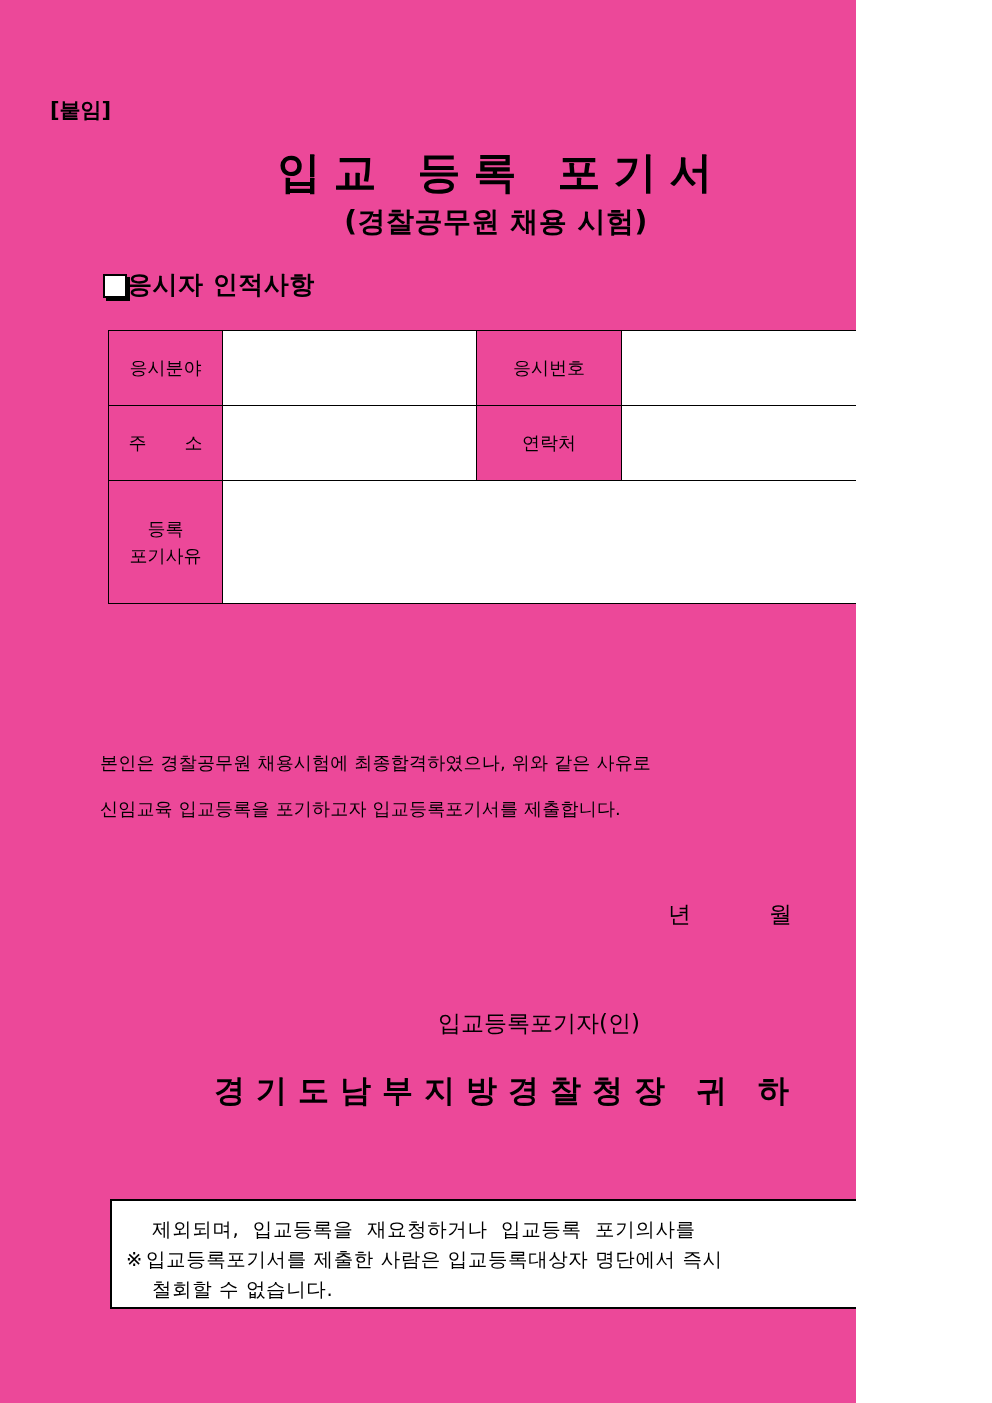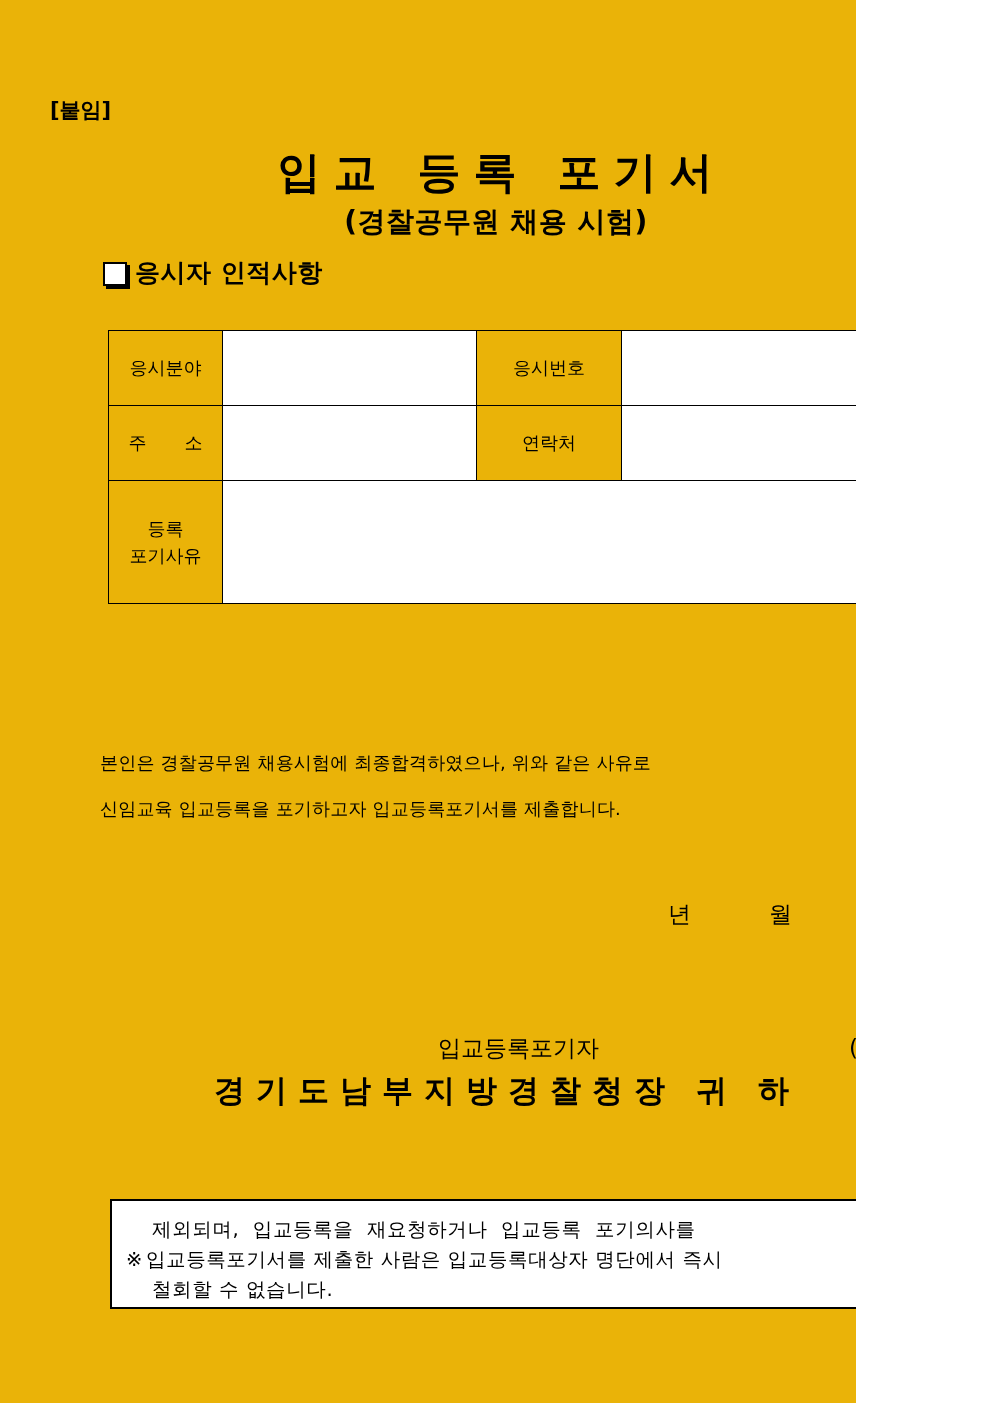--- a/index.html
+++ b/index.html
@@ -16,7 +16,7 @@
     position: relative;
     width: 856px;
     height: 1403px;
-    background: #eab308;
+    background: #ec4899;
     overflow: hidden;
   }
 

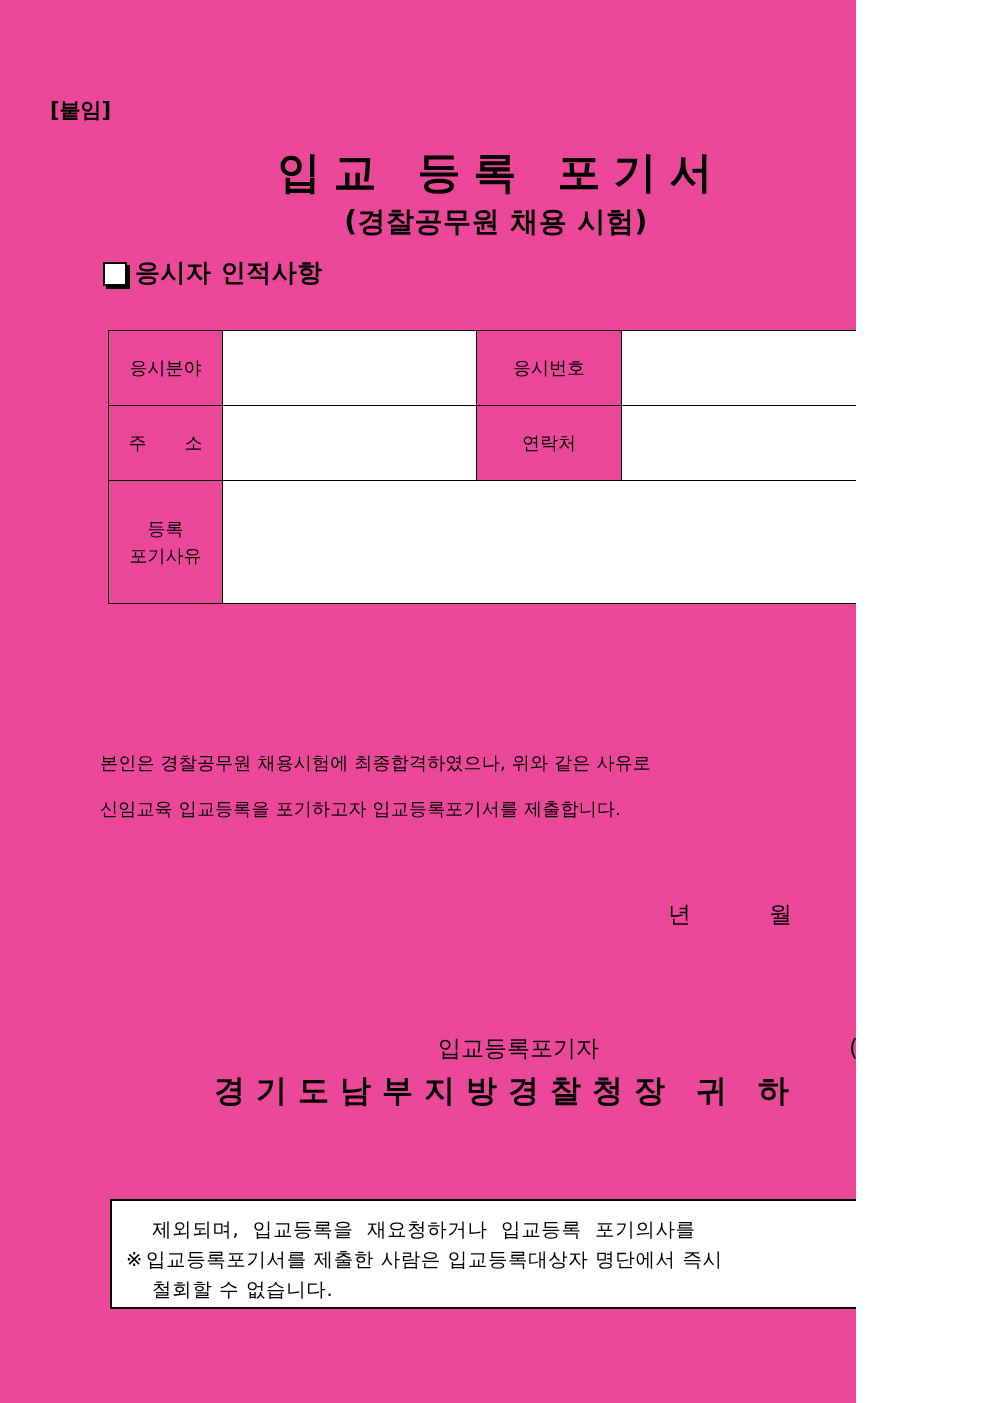--- a/index.html
+++ b/index.html
@@ -59,10 +59,10 @@
   .section-heading {
     position: absolute;
     left: 103px;
-    top: 260px;
+    top: 272px;
     display: flex;
     align-items: center;
-    gap: 8px;
+    gap: 0;
   }
   .checkbox-glyph {
     display: inline-block;

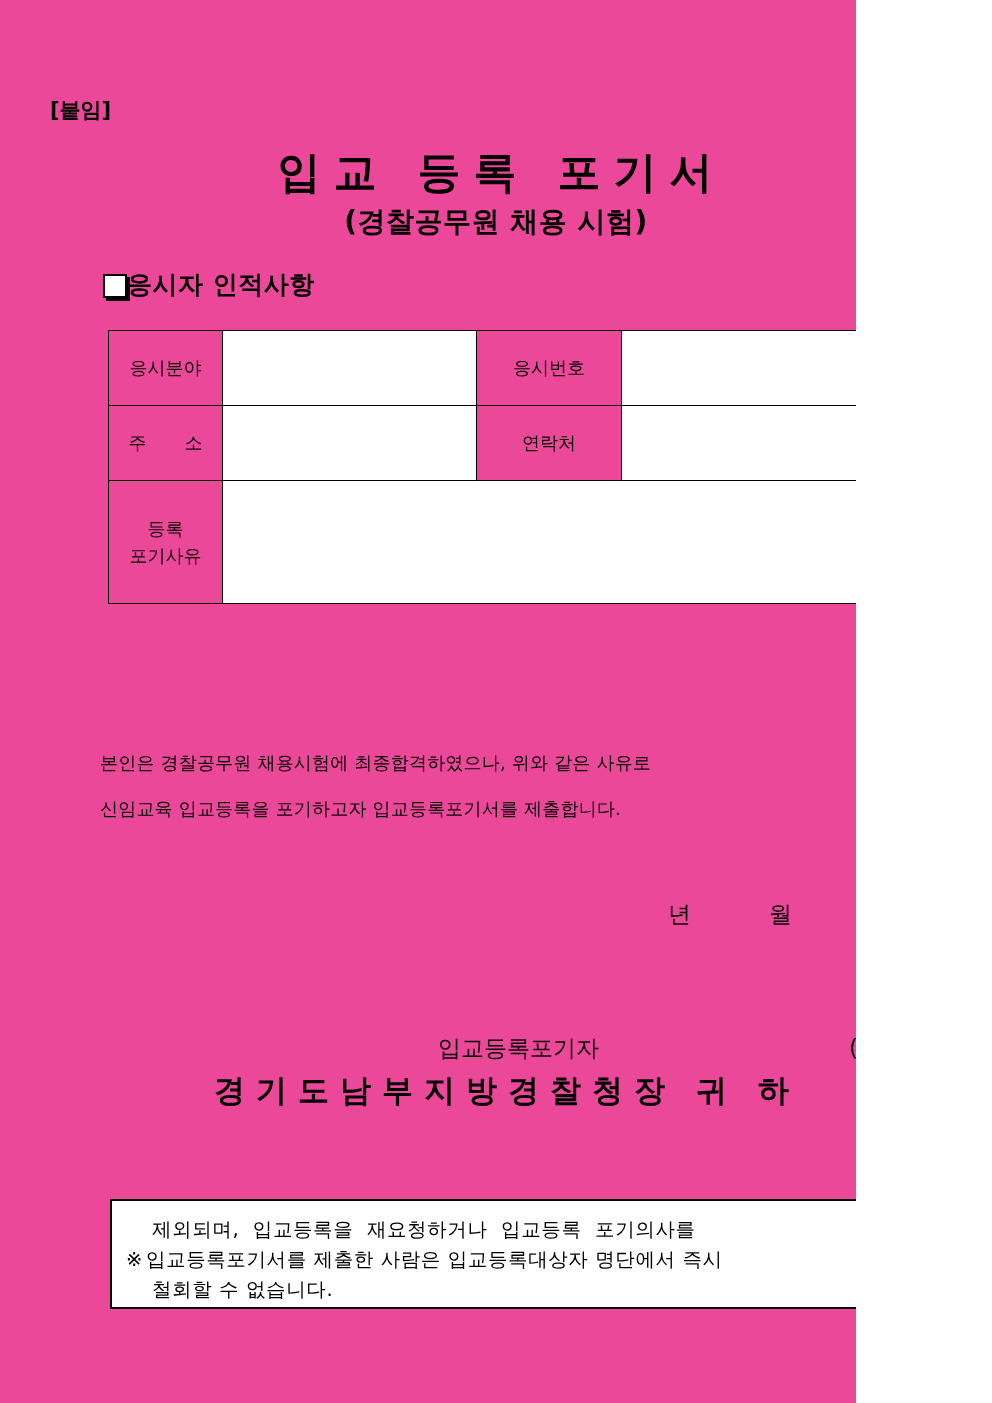--- a/index.html
+++ b/index.html
@@ -158,14 +158,13 @@
   .sign-line {
     position: absolute;
     left: 438px;
-    top: 1037px;
+    top: 1012px;
     width: 452px;
     font-size: 23px;
     line-height: 1;
     display: flex;
-    justify-content: space-between;
+    justify-content: flex-start;
     align-items: baseline;
-    gap: 44px;
   }
 
   

